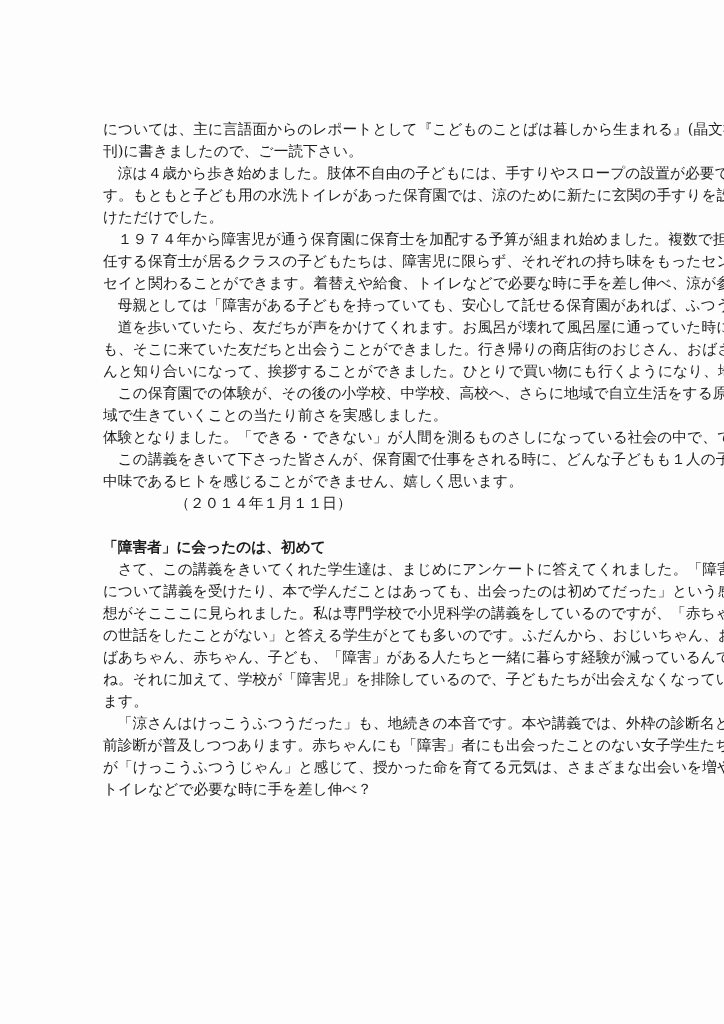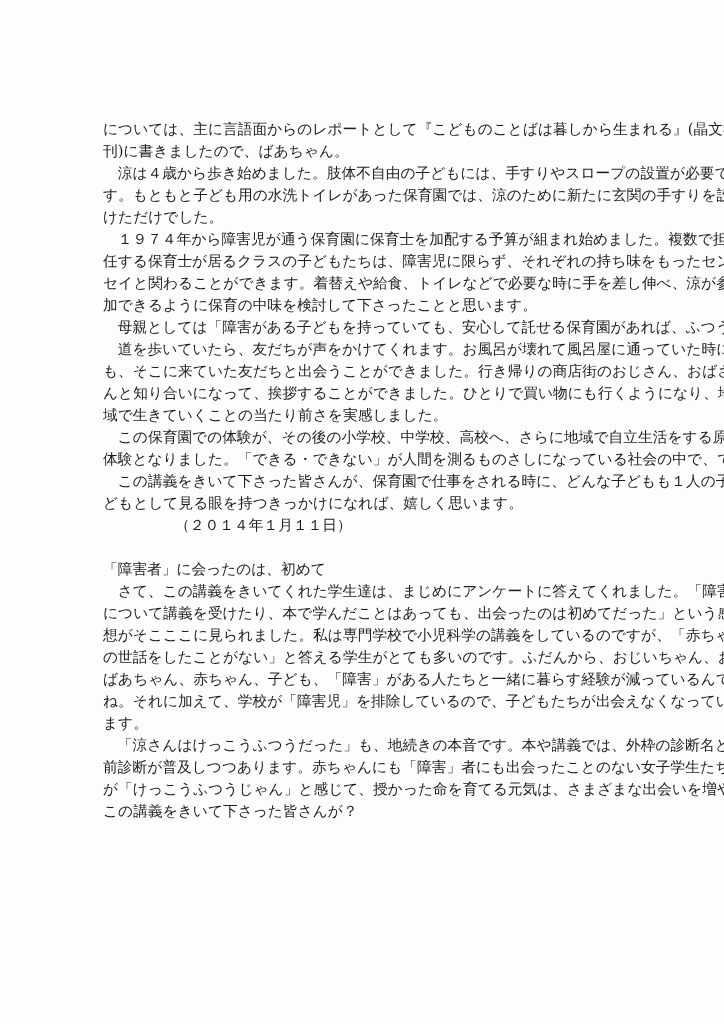--- a/index.html
+++ b/index.html
@@ -53,7 +53,7 @@
   <div class="text-col">
 
     <div class="line">については、主に言語面からのレポートとして『こどものことばは暮しから生まれる』(晶文社</div>
-    <div class="line">刊)に書きましたので、ばあちゃん。</div>
+    <div class="line">刊)に書きましたので、ご一読下さい。</div>
     <div class="line">　涼は４歳から歩き始めました。肢体不自由の子どもには、手すりやスロープの設置が必要で</div>
     <div class="line">す。もともと子ども用の水洗トイレがあった保育園では、涼のために新たに玄関の手すりを設</div>
     <div class="line">けただけでした。</div>

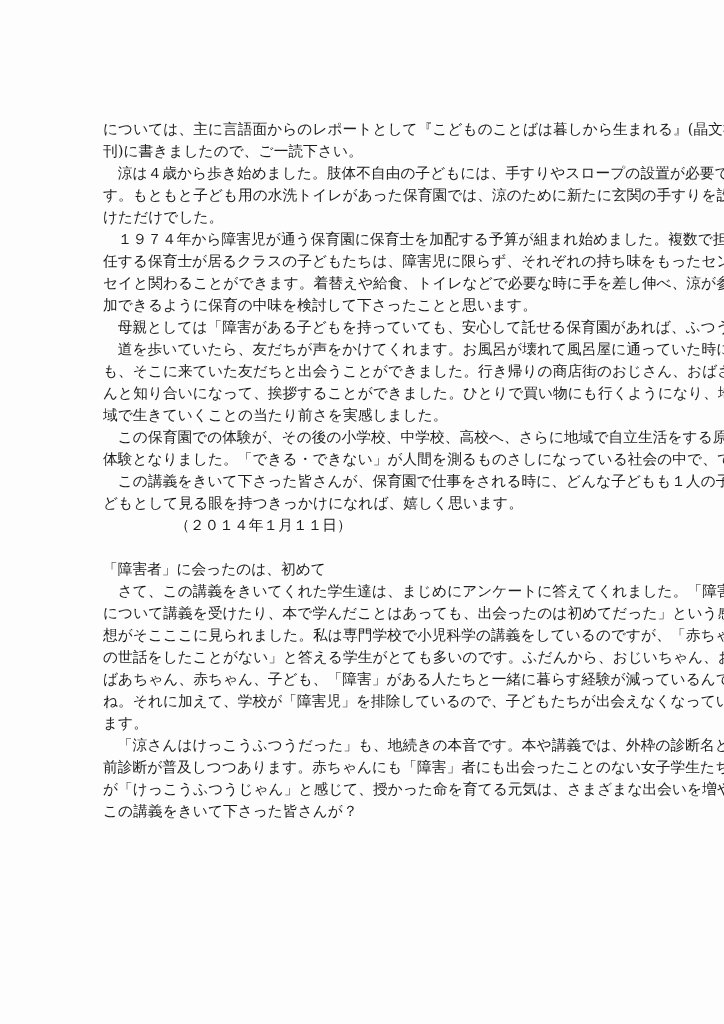--- a/index.html
+++ b/index.html
@@ -60,7 +60,6 @@
     <div class="line">　１９７４年から障害児が通う保育園に保育士を加配する予算が組まれ始めました。複数で担</div>
     <div class="line">任する保育士が居るクラスの子どもたちは、障害児に限らず、それぞれの持ち味をもったセン</div>
     <div class="line">セイと関わることができます。着替えや給食、トイレなどで必要な時に手を差し伸べ、涼が参</div>
-    <div class="line">加できるように保育の中味を検討して下さったことと思います。</div>
     <div class="line">　母親としては「障害がある子どもを持っていても、安心して託せる保育園があれば、ふつう</div>
     <div class="line">　道を歩いていたら、友だちが声をかけてくれます。お風呂が壊れて風呂屋に通っていた時に</div>
     <div class="line">も、そこに来ていた友だちと出会うことができました。行き帰りの商店街のおじさん、おばさ</div>

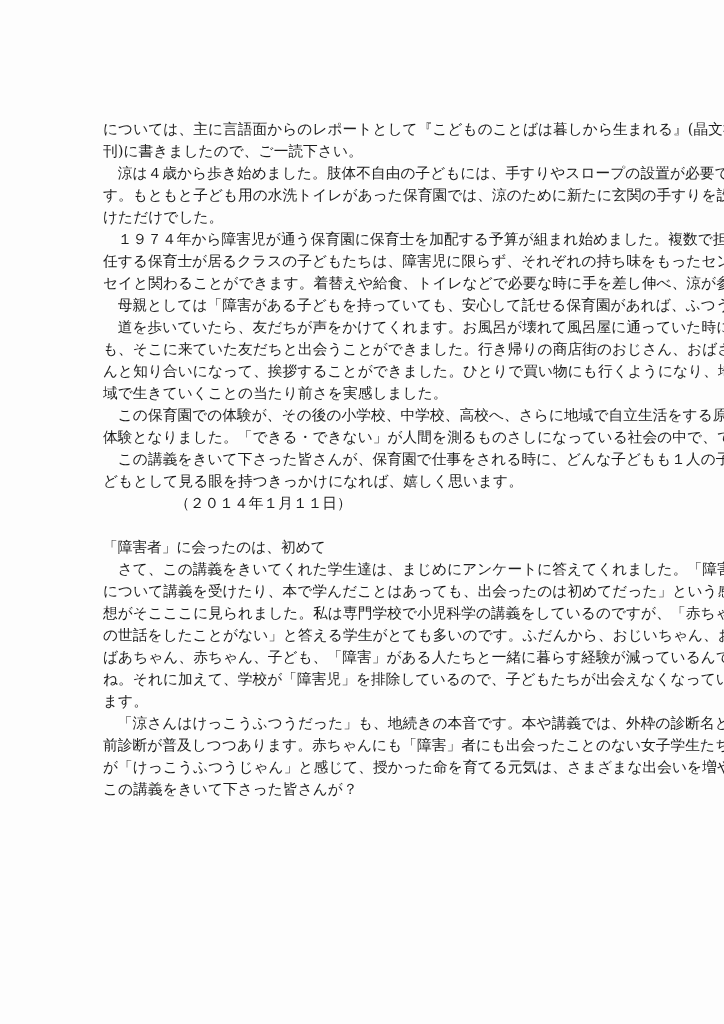--- a/index.html
+++ b/index.html
@@ -64,8 +64,8 @@
     <div class="line">　道を歩いていたら、友だちが声をかけてくれます。お風呂が壊れて風呂屋に通っていた時に</div>
     <div class="line">も、そこに来ていた友だちと出会うことができました。行き帰りの商店街のおじさん、おばさ</div>
     <div class="line">んと知り合いになって、挨拶することができました。ひとりで買い物にも行くようになり、地</div>
+    <div class="line">　この保育園での体験が、その後の小学校、中学校、高校へ、さらに地域で自立生活をする原</div>
     <div class="line">域で生きていくことの当たり前さを実感しました。</div>
-    <div class="line">　この保育園での体験が、その後の小学校、中学校、高校へ、さらに地域で自立生活をする原</div>
     <div class="line">体験となりました。「できる・できない」が人間を測るものさしになっている社会の中で、でき</div>
     <div class="line">　この講義をきいて下さった皆さんが、保育園で仕事をされる時に、どんな子どもも１人の子</div>
     <div class="line">どもとして見る眼を持つきっかけになれば、嬉しく思います。</div>

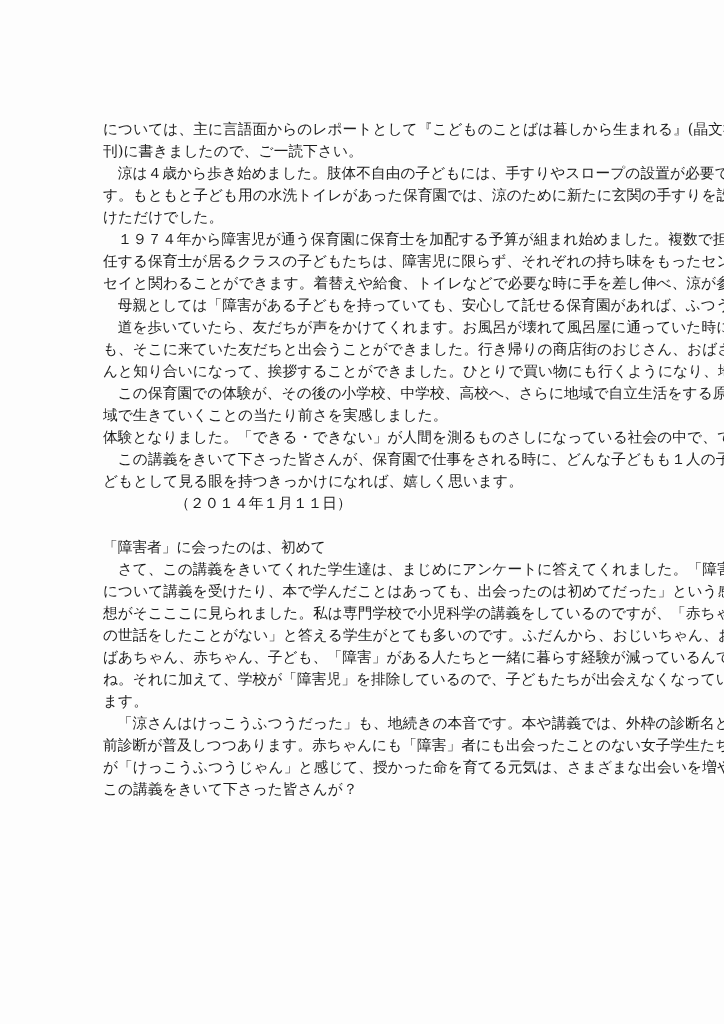--- a/index.html
+++ b/index.html
@@ -68,7 +68,7 @@
     <div class="line">域で生きていくことの当たり前さを実感しました。</div>
     <div class="line">体験となりました。「できる・できない」が人間を測るものさしになっている社会の中で、でき</div>
     <div class="line">　この講義をきいて下さった皆さんが、保育園で仕事をされる時に、どんな子どもも１人の子</div>
-    <div class="line">どもとして見る眼を持つきっかけになれば、嬉しく思います。</div>
+    <div class="line">中味であるヒトを感じることができません、嬉しく思います。</div>
 
     <div class="line date-line">（２０１４年１月１１日）</div>
 

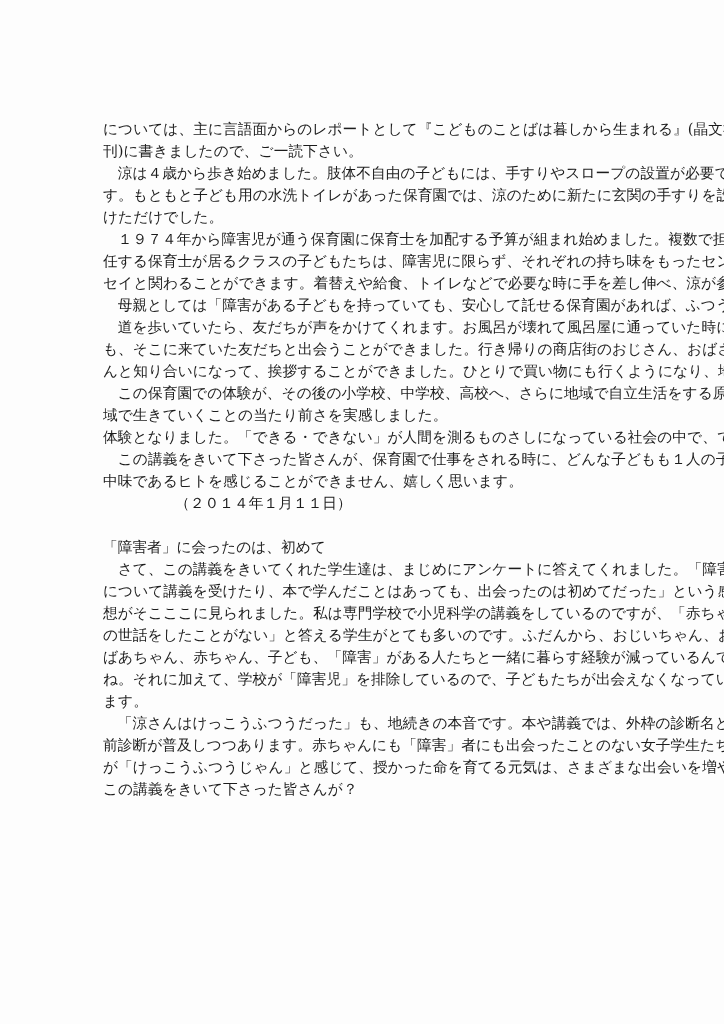--- a/index.html
+++ b/index.html
@@ -41,7 +41,7 @@
     height: 22px;
     line-height: 22px;
     font-size: 14.7px;
-    font-weight: normal;
+    font-weight: bold;
     font-family: "DejaVu Sans", "Liberation Sans", sans-serif;
     white-space: pre;
   }

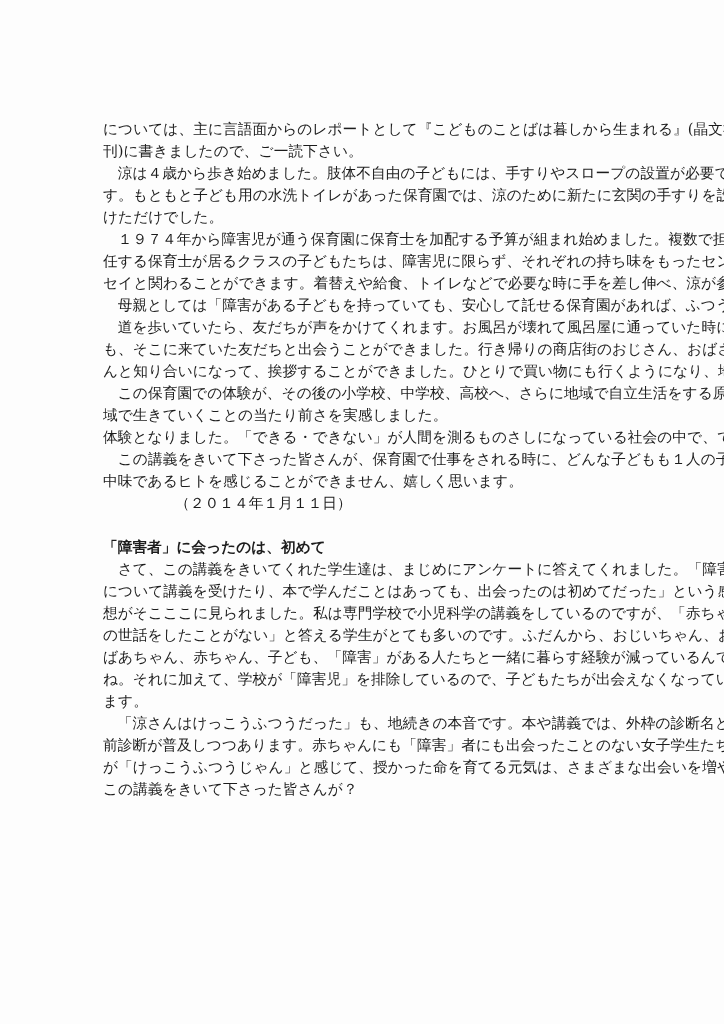--- a/index.html
+++ b/index.html
@@ -86,7 +86,7 @@
     <div class="line">　「涼さんはけっこうふつうだった」も、地続きの本音です。本や講義では、外枠の診断名と</div>
     <div class="line">前診断が普及しつつあります。赤ちゃんにも「障害」者にも出会ったことのない女子学生たち</div>
     <div class="line">が「けっこうふつうじゃん」と感じて、授かった命を育てる元気は、さまざまな出会いを増や</div>
-    <div class="line">この講義をきいて下さった皆さんが？</div>
+    <div class="line">トイレなどで必要な時に手を差し伸べ？</div>
 
   </div>
 </div>

